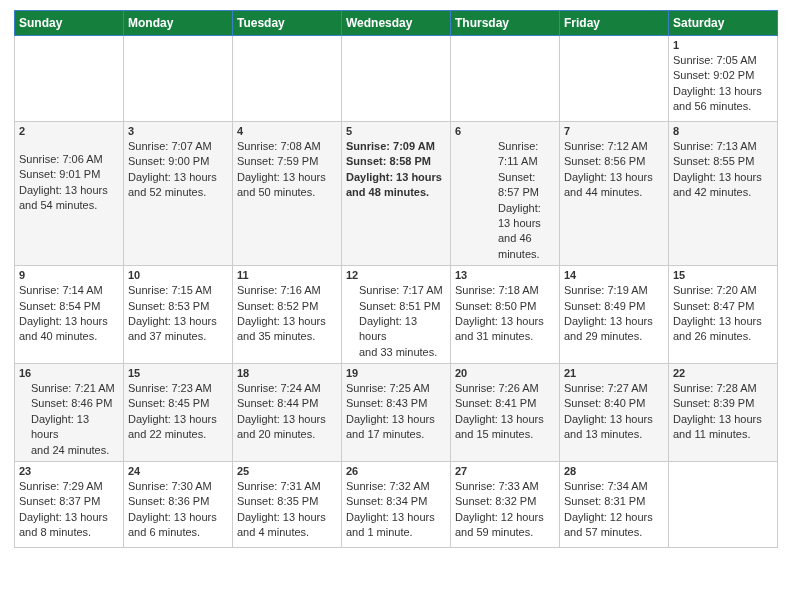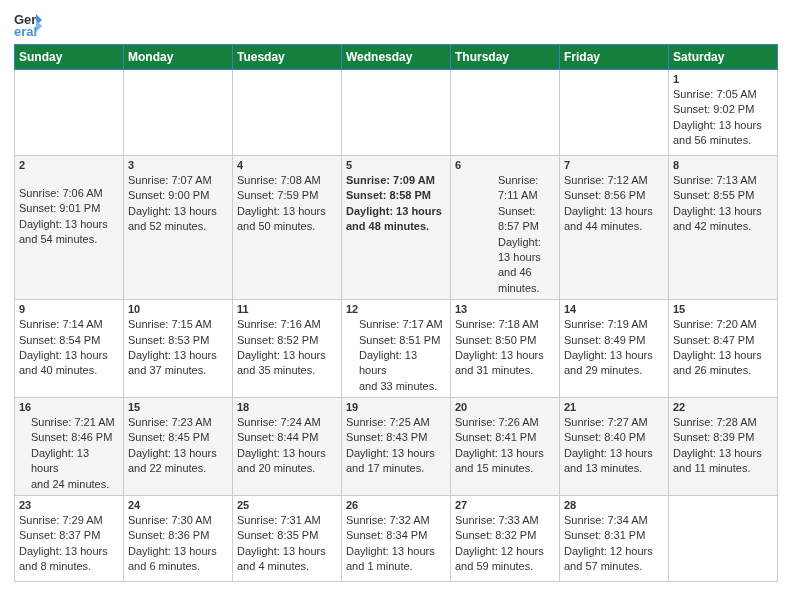--- a/index.html
+++ b/index.html
@@ -85,23 +85,6 @@
 <body>
 
 <div class="container">
-  <div class="header-row">
-    <div class="logo">
-      <svg class="logo-icon" viewBox="0 0 28 28">
-        <text x="0" y="14" font-size="13" font-weight="bold" fill="#333">Gen</text>
-        <text x="0" y="26" font-size="13" font-weight="bold" fill="#4a90d9">eral</text>
-        <polygon points="22,4 28,10 22,16" fill="#4a90d9"></polygon>
-        <polygon points="22,10 28,16 22,22" fill="#7ab8f0"></polygon>
-      </svg>
-      <div>
-        <span style="font-size:18px;font-weight:bold;color:#333;"></span><span style="font-size:18px;font-weight:bold;color:#4a90d9;"></span>
-      </div>
-    </div>
-    <div class="title-block">
-      <div class="month-title"></div>
-      <div class="subtitle"></div>
-    </div>
-  </div>
 
   <table class="calendar">
     <thead>

